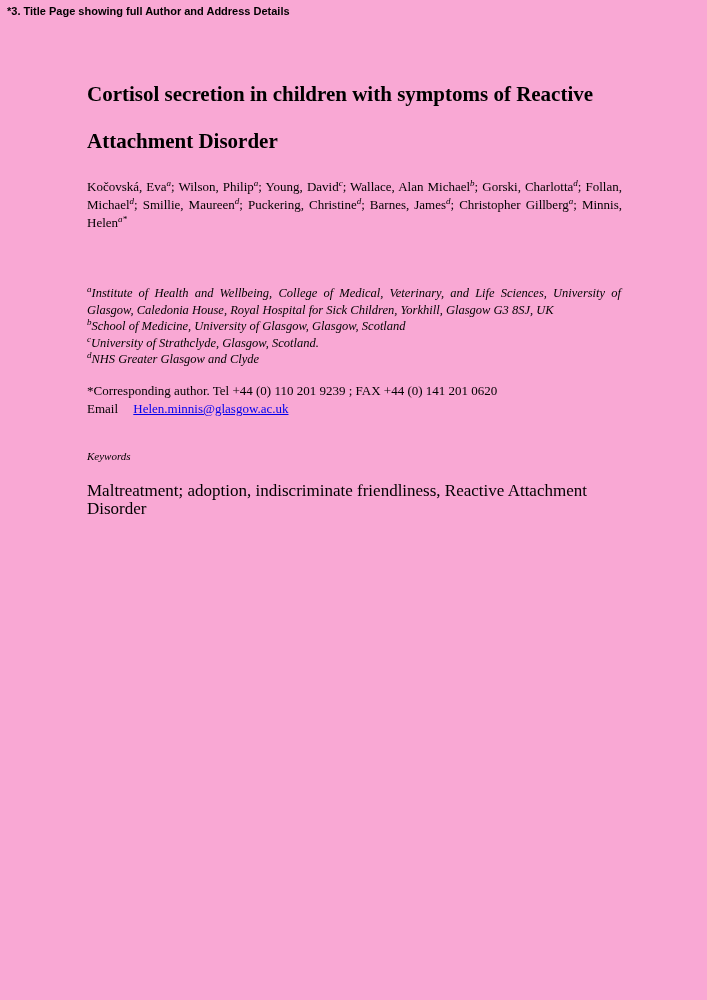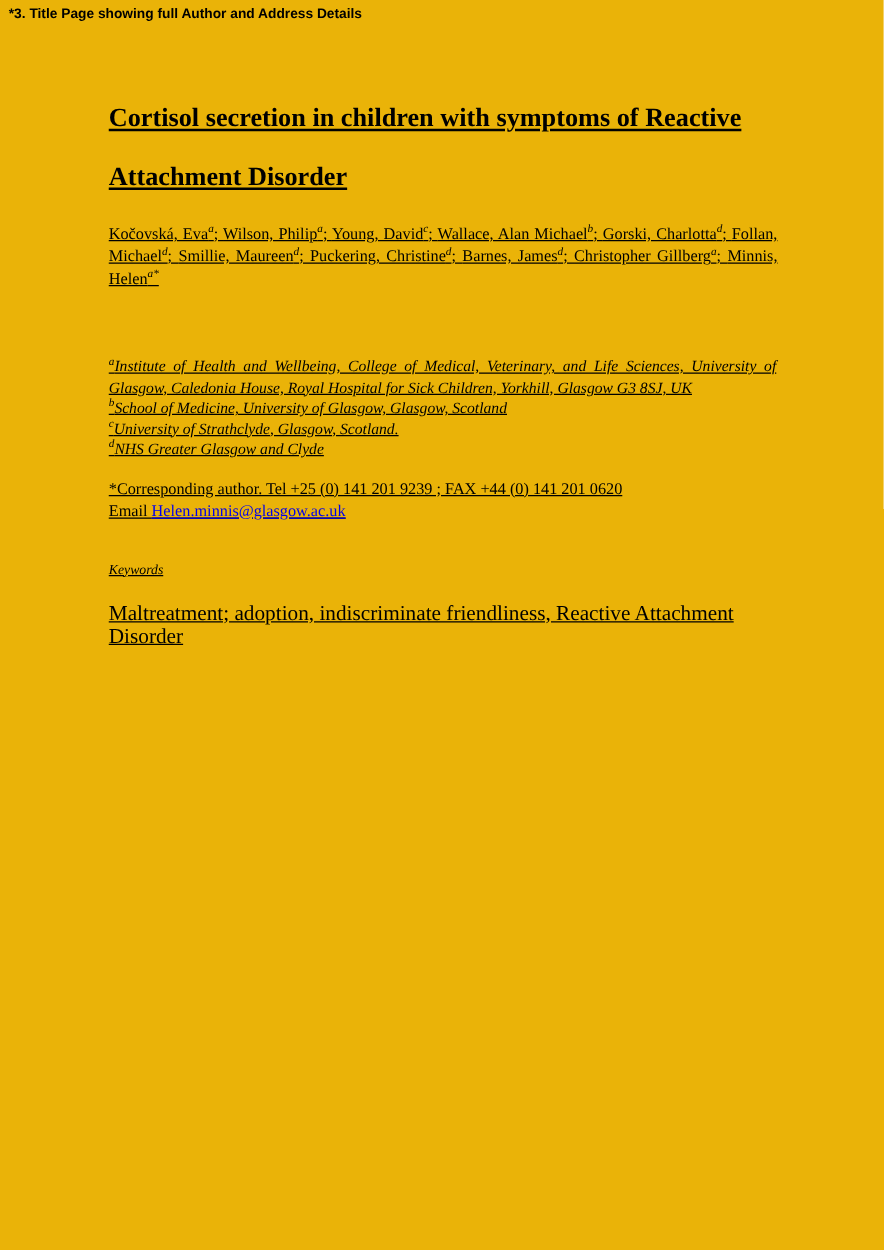--- a/index.html
+++ b/index.html
@@ -11,12 +11,11 @@
     position: relative;
     width: 707px;
     height: 1000px;
-    background: #eab308;
+    background: #f9a8d4;
     color: #000000;
     font-family: "Liberation Serif", serif;
     overflow: hidden;
     box-sizing: border-box;
-    text-decoration: underline;
   }
   .header-note {
     position: absolute;

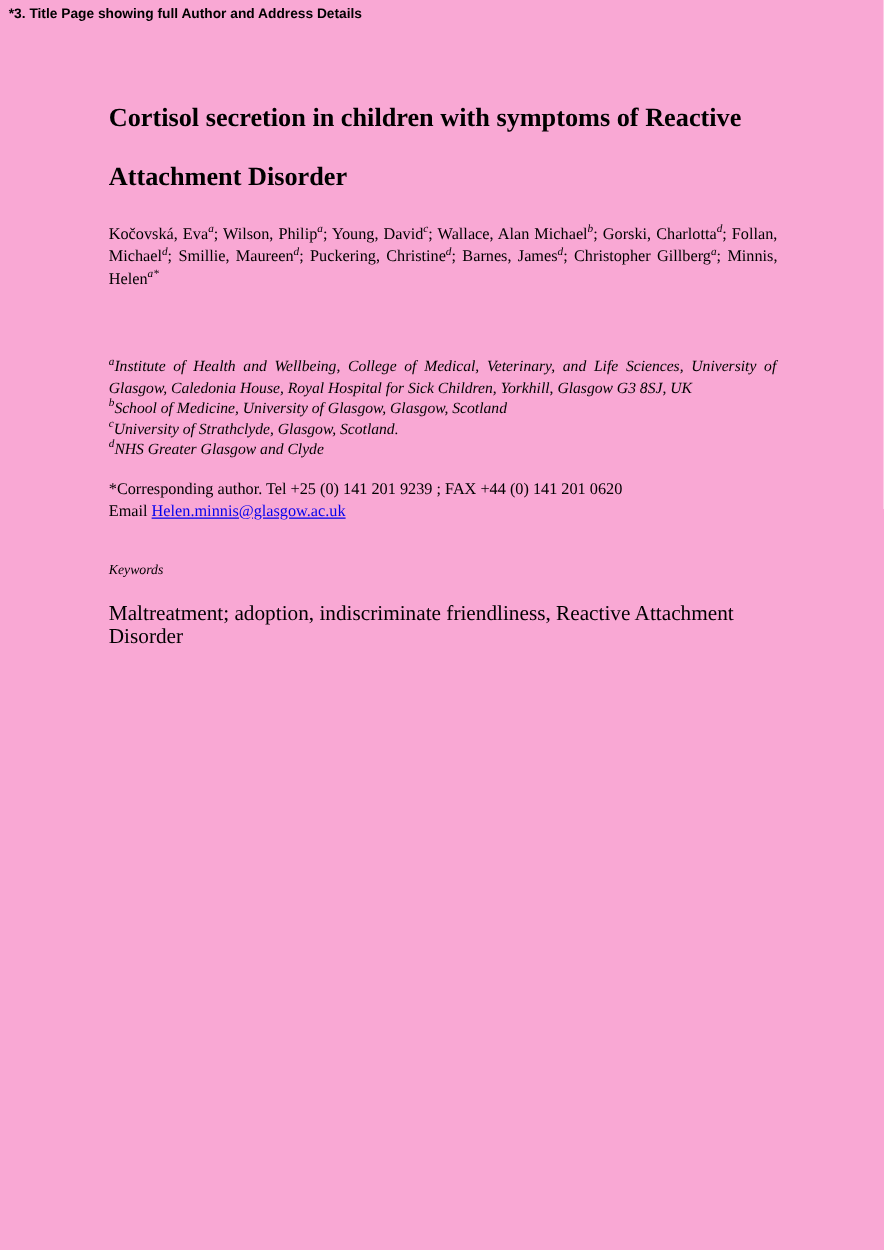--- a/index.html
+++ b/index.html
@@ -106,7 +106,7 @@
     </div>
 
     <div class="contact">
-      <p class="contact-line">*Corresponding author. Tel +25 (0) 141 201 9239 ; FAX +44 (0) 141 201 0620</p>
+      <p class="contact-line">*Corresponding author. Tel +44 (0) 110 201 9239 ; FAX +44 (0) 141 201 0620</p>
       <p class="contact-line"><span>Email </span><a class="email-link">Helen.minnis@glasgow.ac.uk</a></p>
     </div>
 

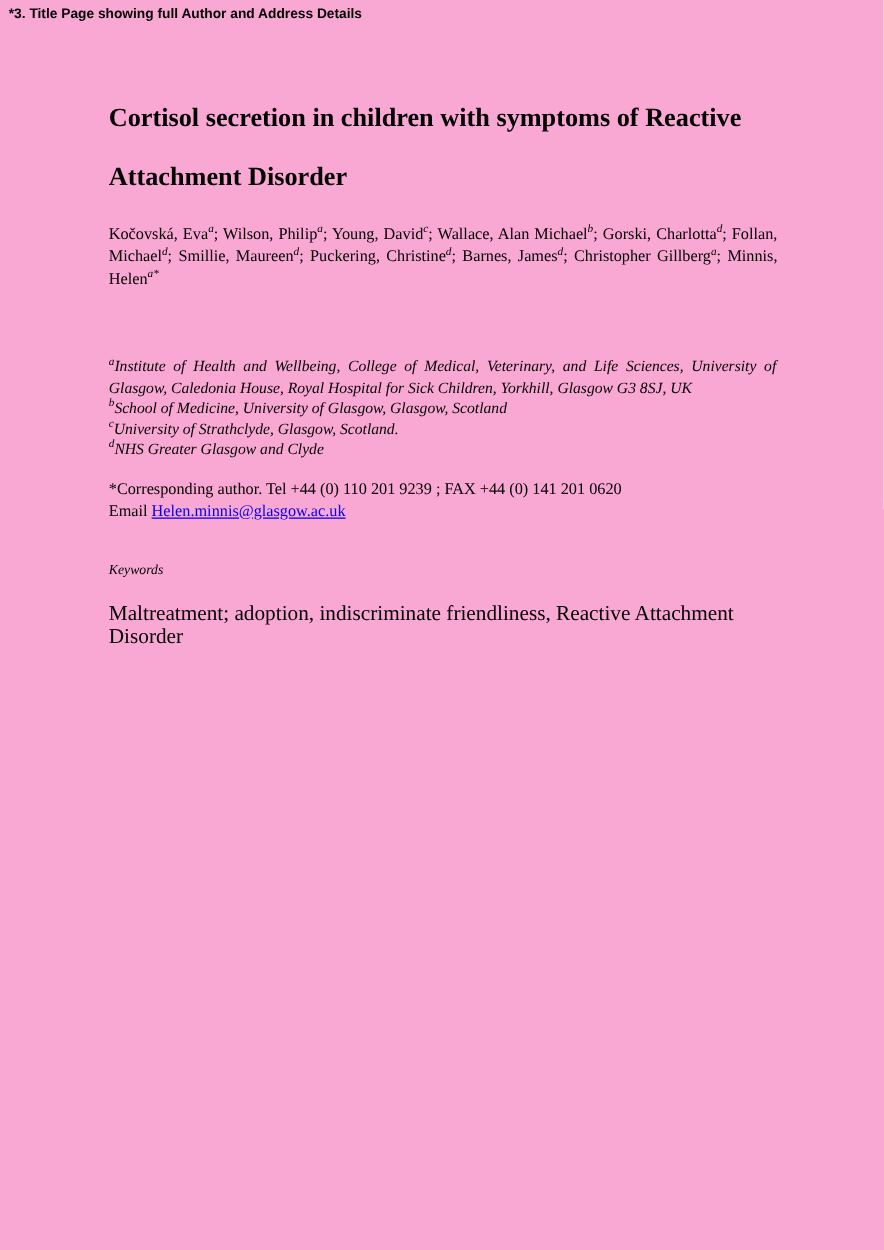--- a/index.html
+++ b/index.html
@@ -69,6 +69,7 @@
     color: #0000ee;
     text-decoration: underline;
     cursor: pointer;
+    margin-left: 12px;
   }
   .keywords-label {
     margin: 29px 0 0 0;

